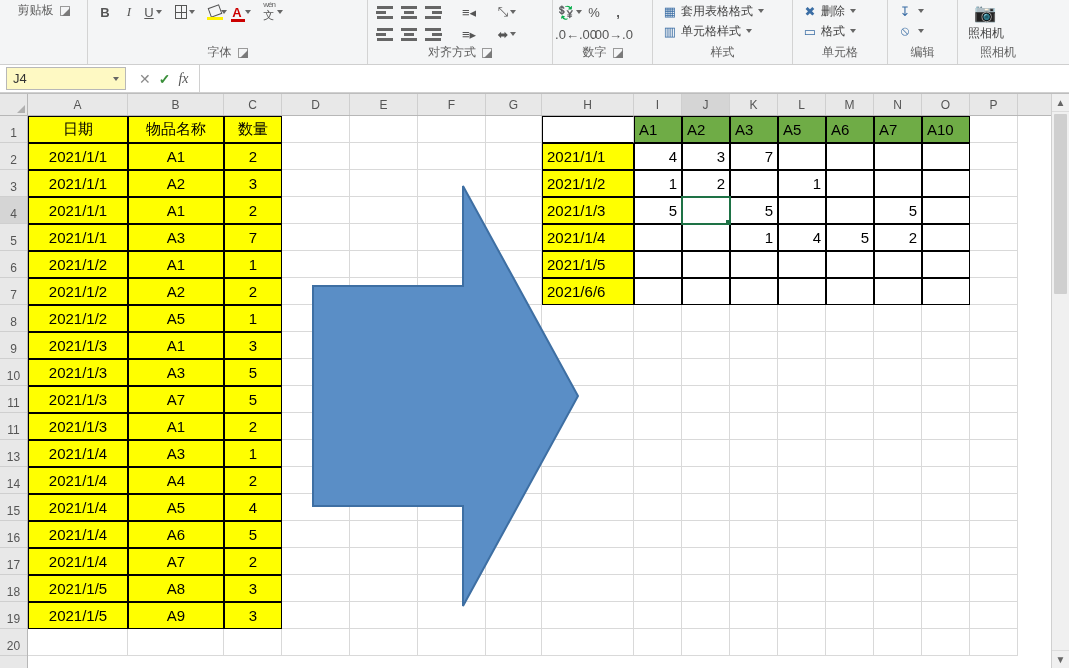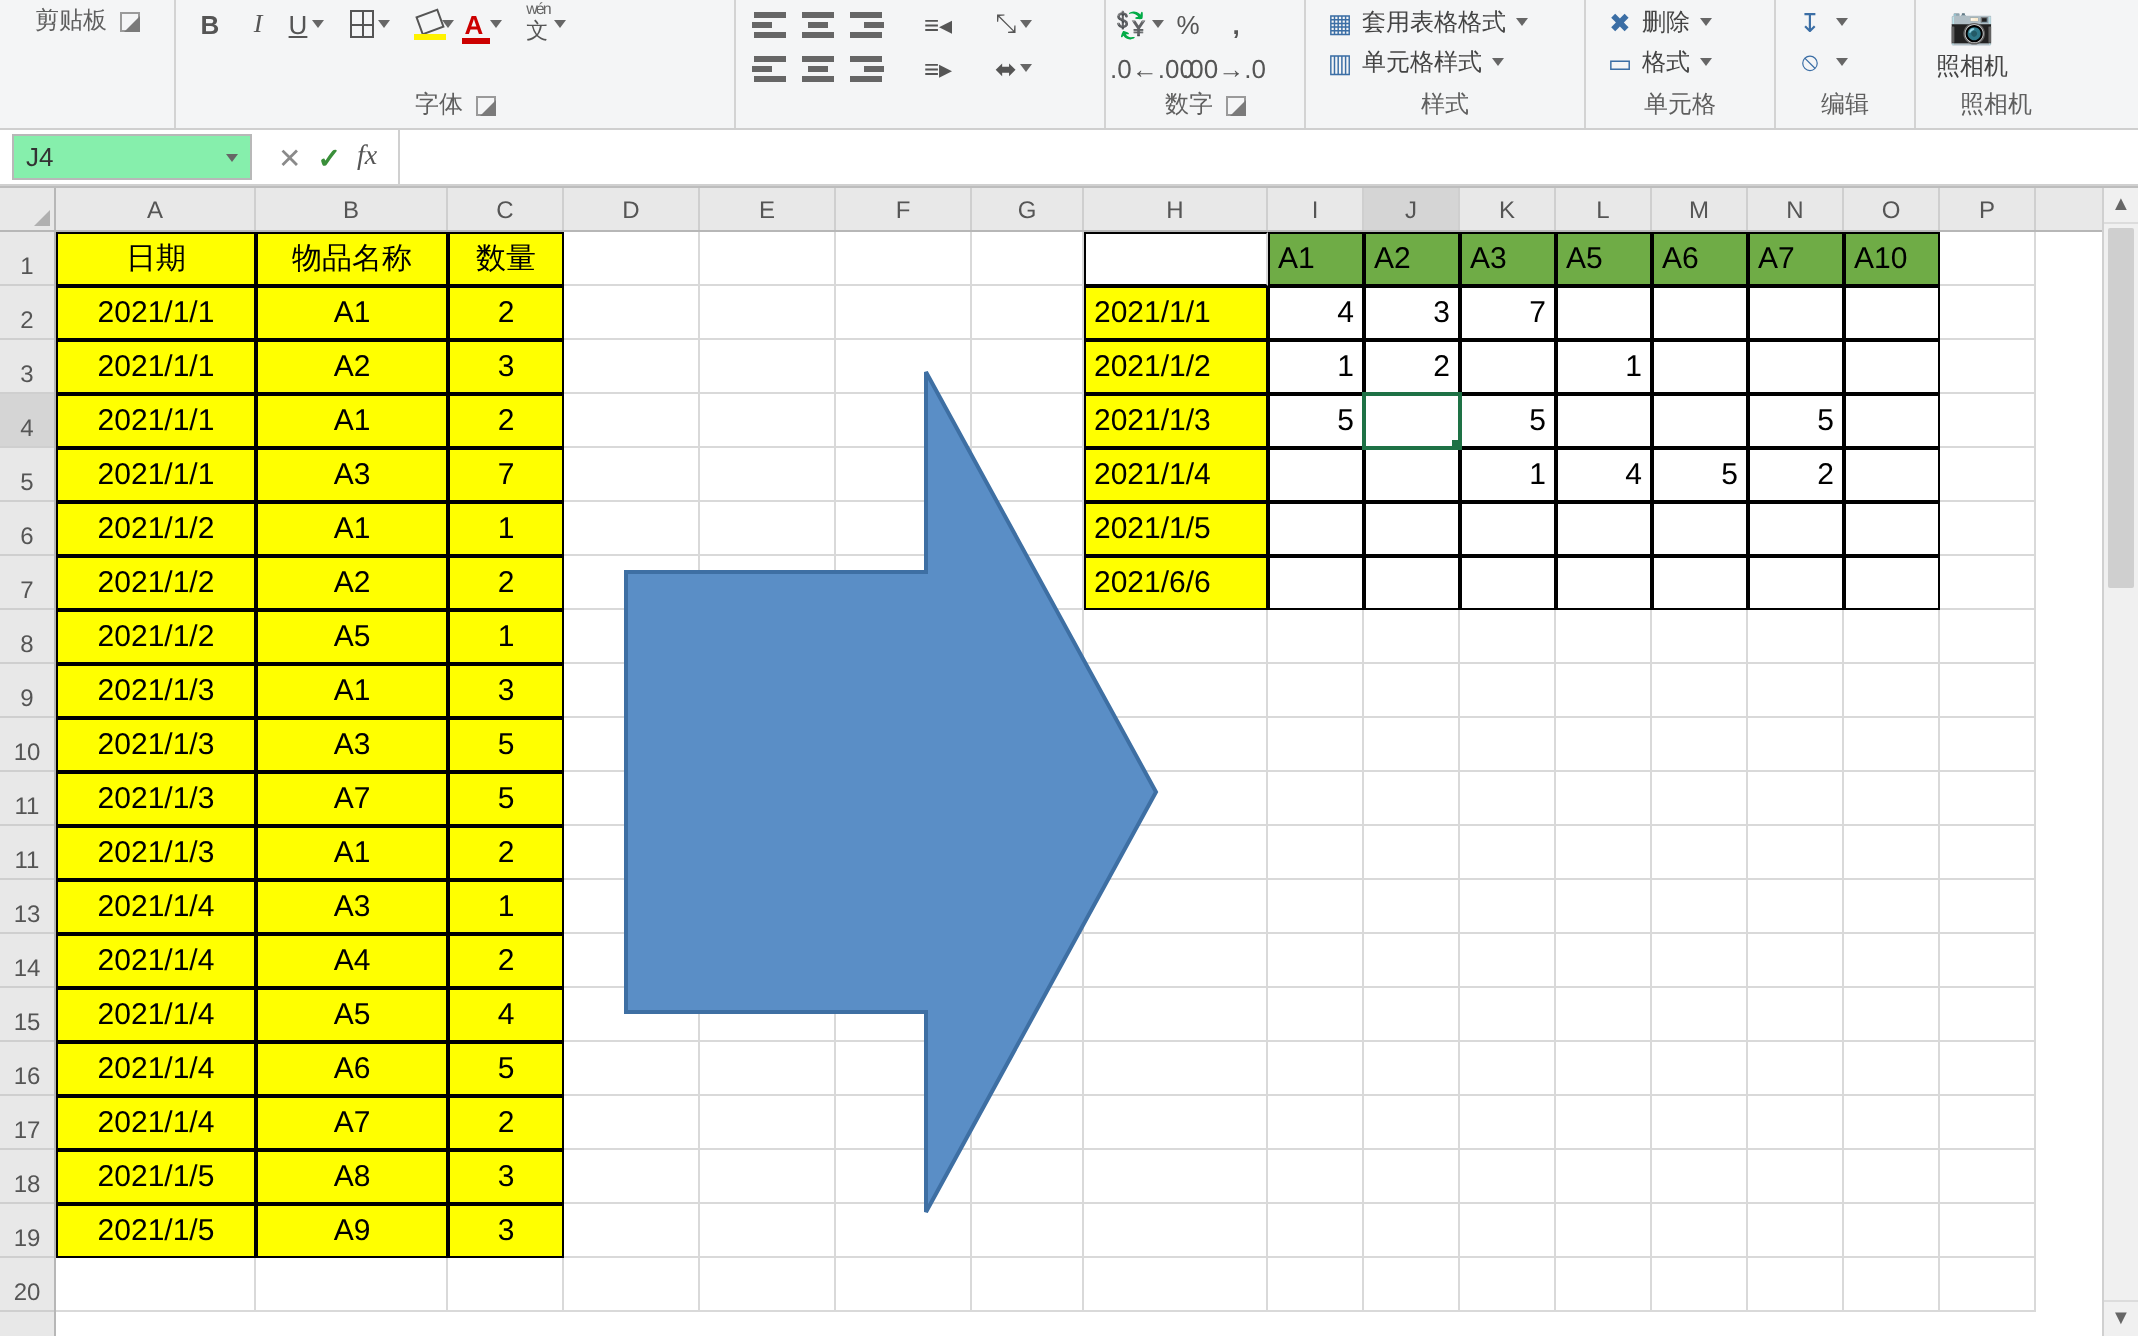--- a/index.html
+++ b/index.html
@@ -214,6 +214,10 @@
         <span class="minibtn" style="width:30px">⬌<span class="dd"></span></span>
       </div>
     </div>
+    <div class="glabel">
+        <span>对齐方式</span>
+        <span class="dl"></span>
+      </div>
   </div>
 
   <div class="rgroup" style="width:100px">

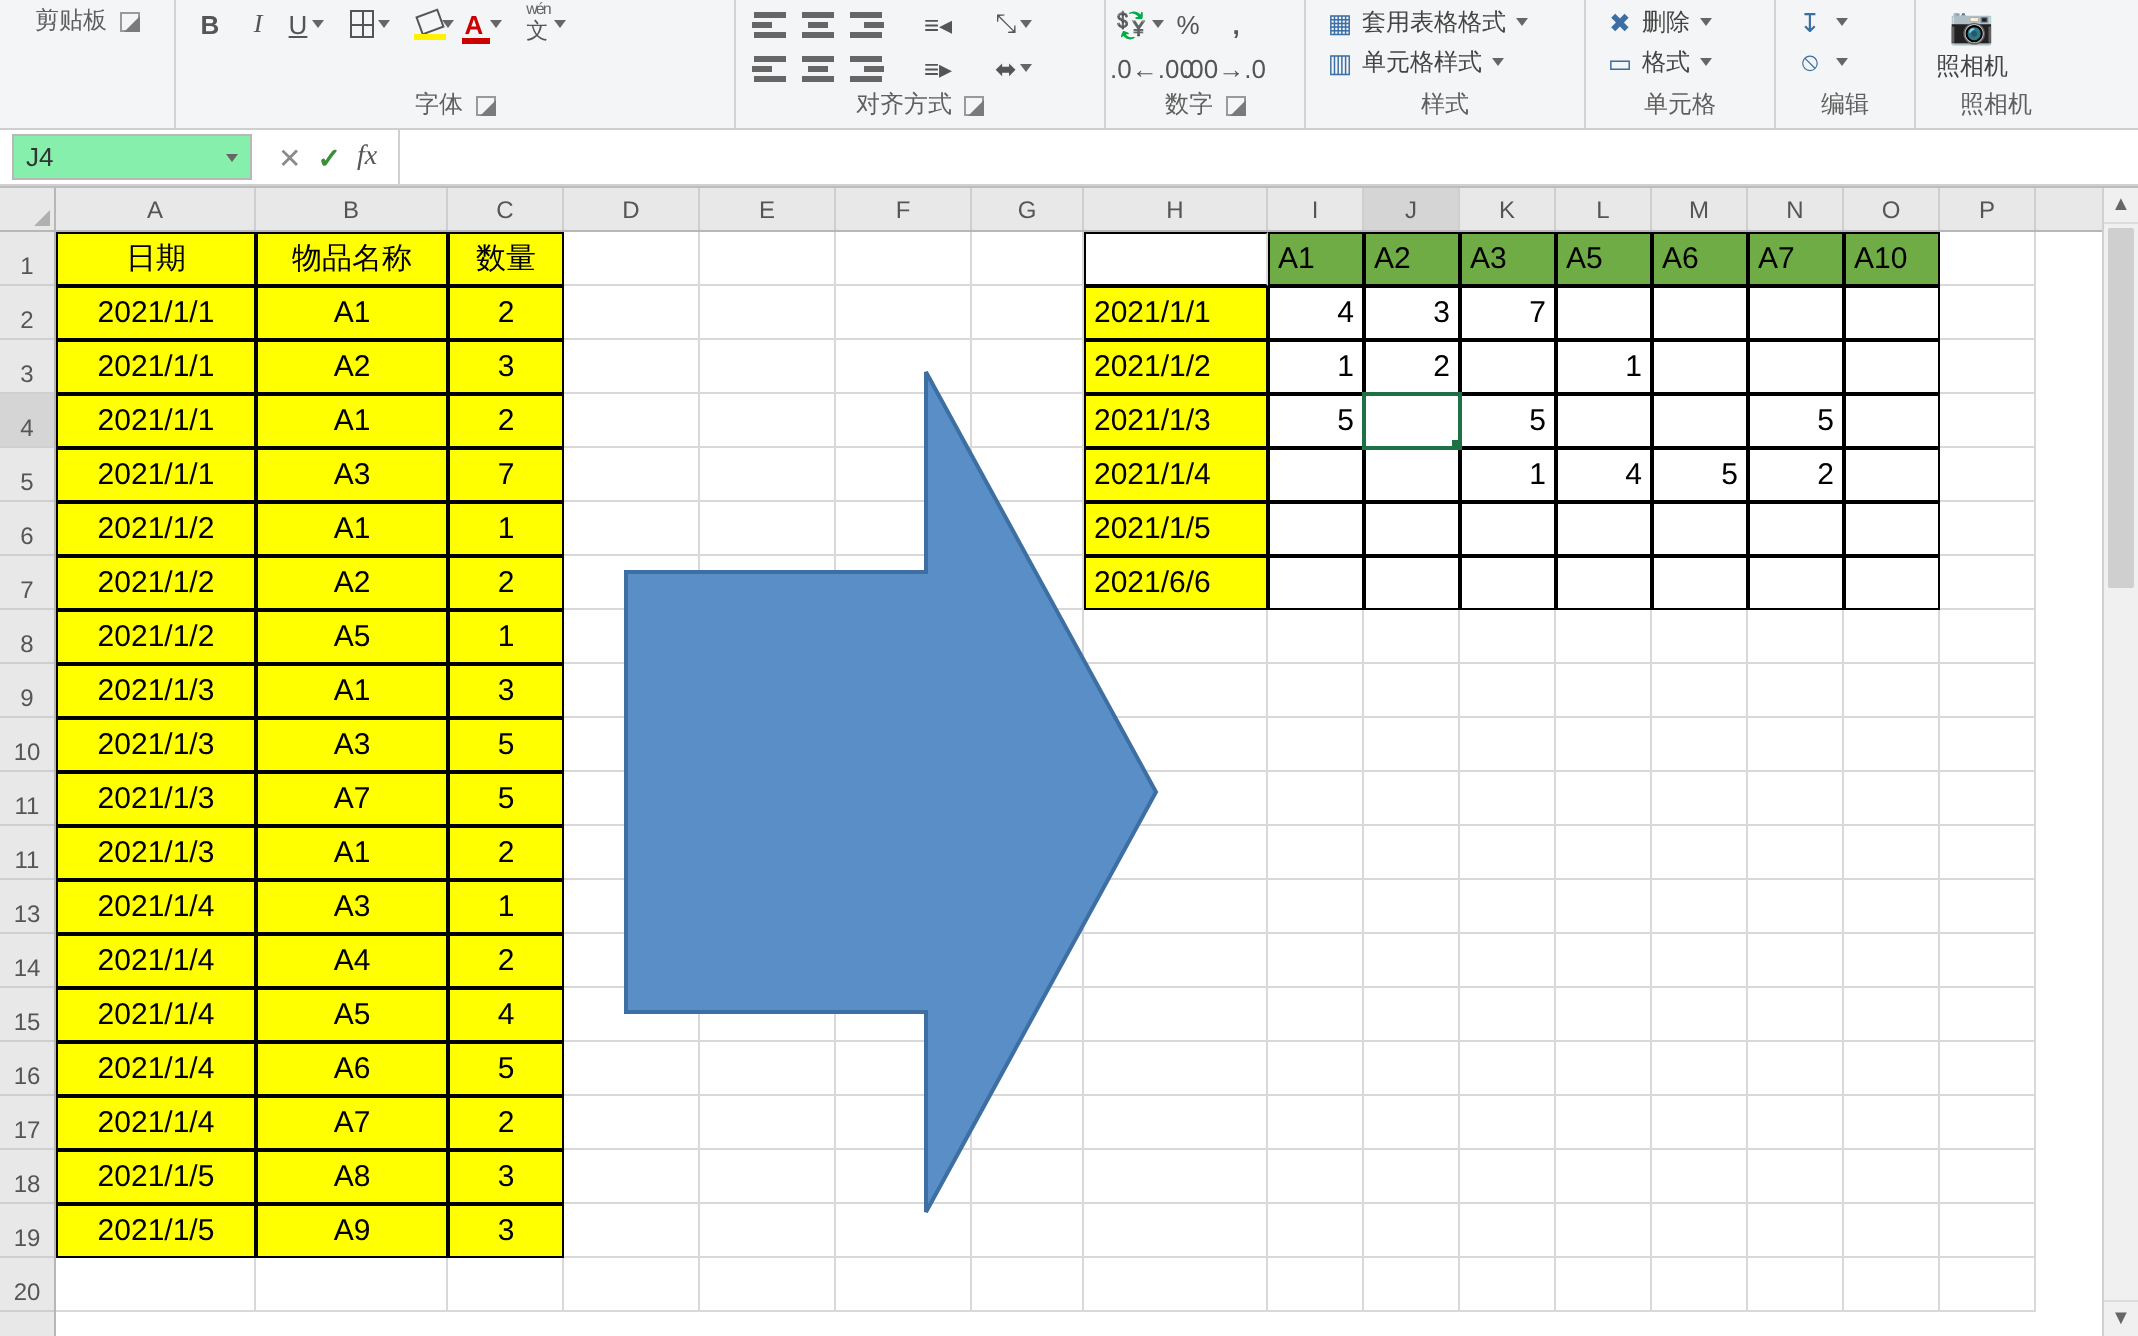--- a/index.html
+++ b/index.html
@@ -55,7 +55,7 @@
 
 
 .fbar { height: 28px; background:#fff; border-bottom:1px solid #d0d0d0; display:flex; align-items:stretch; }
-.namebox { width:120px; border:1px solid #b8b8b8; margin:2px 3px 2px 6px; display:flex; align-items:center; padding:0 6px; font-size:13px; color:#333; background:#86efac;}
+.namebox { width:120px; border:1px solid #b8b8b8; margin:2px 3px 2px 6px; display:flex; align-items:center; padding:0 6px; font-size:13px; color:#333; background:#fef9c3;}
 .namebox .dd{margin-left:auto;}
 .fxsep{display:flex;align-items:center;gap:8px;padding:0 10px;color:#8a8a8a;}
 .fxsep span{font-size:14px;}

